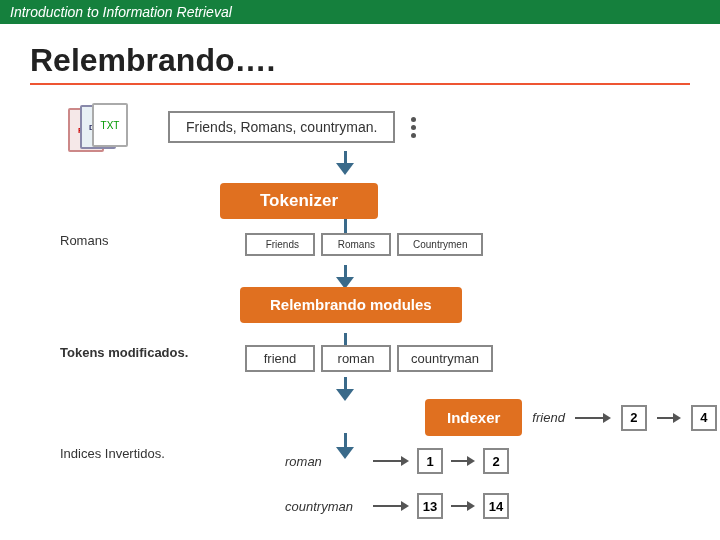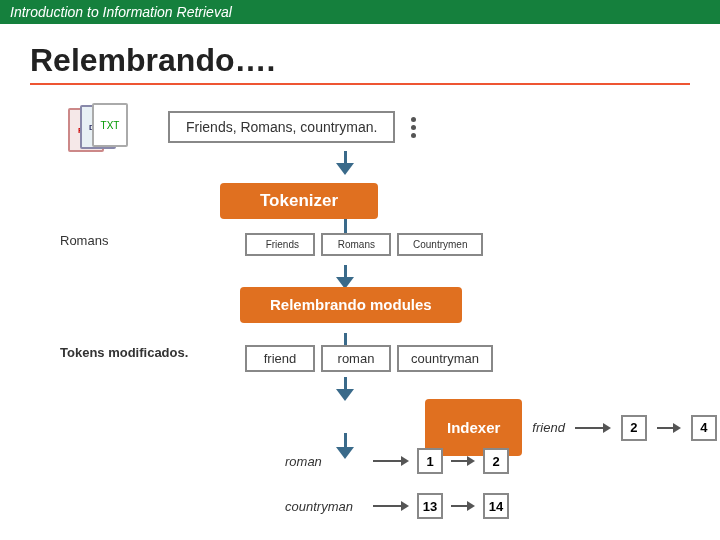--- a/index.html
+++ b/index.html
@@ -133,7 +133,7 @@
       color: #fff;
       font-size: 15px;
       font-weight: bold;
-      padding: 20px 22px;
+      padding: 10px 22px;
       border-radius: 4px;
       margin-left: 180px;
     }

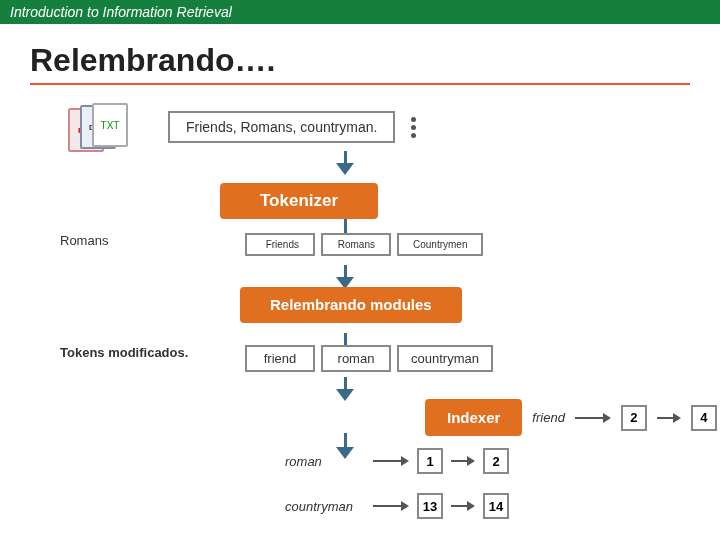--- a/index.html
+++ b/index.html
@@ -292,6 +292,7 @@
       <div class="num-box">4</div>
     </div>
 
+    <div style="position:absolute; top:343px; left:30px;" class="indices-label">Indices Invertidos.</div>
 
     <div style="position:absolute; top:330px; left:306px;">
       <div class="v-arrow">

